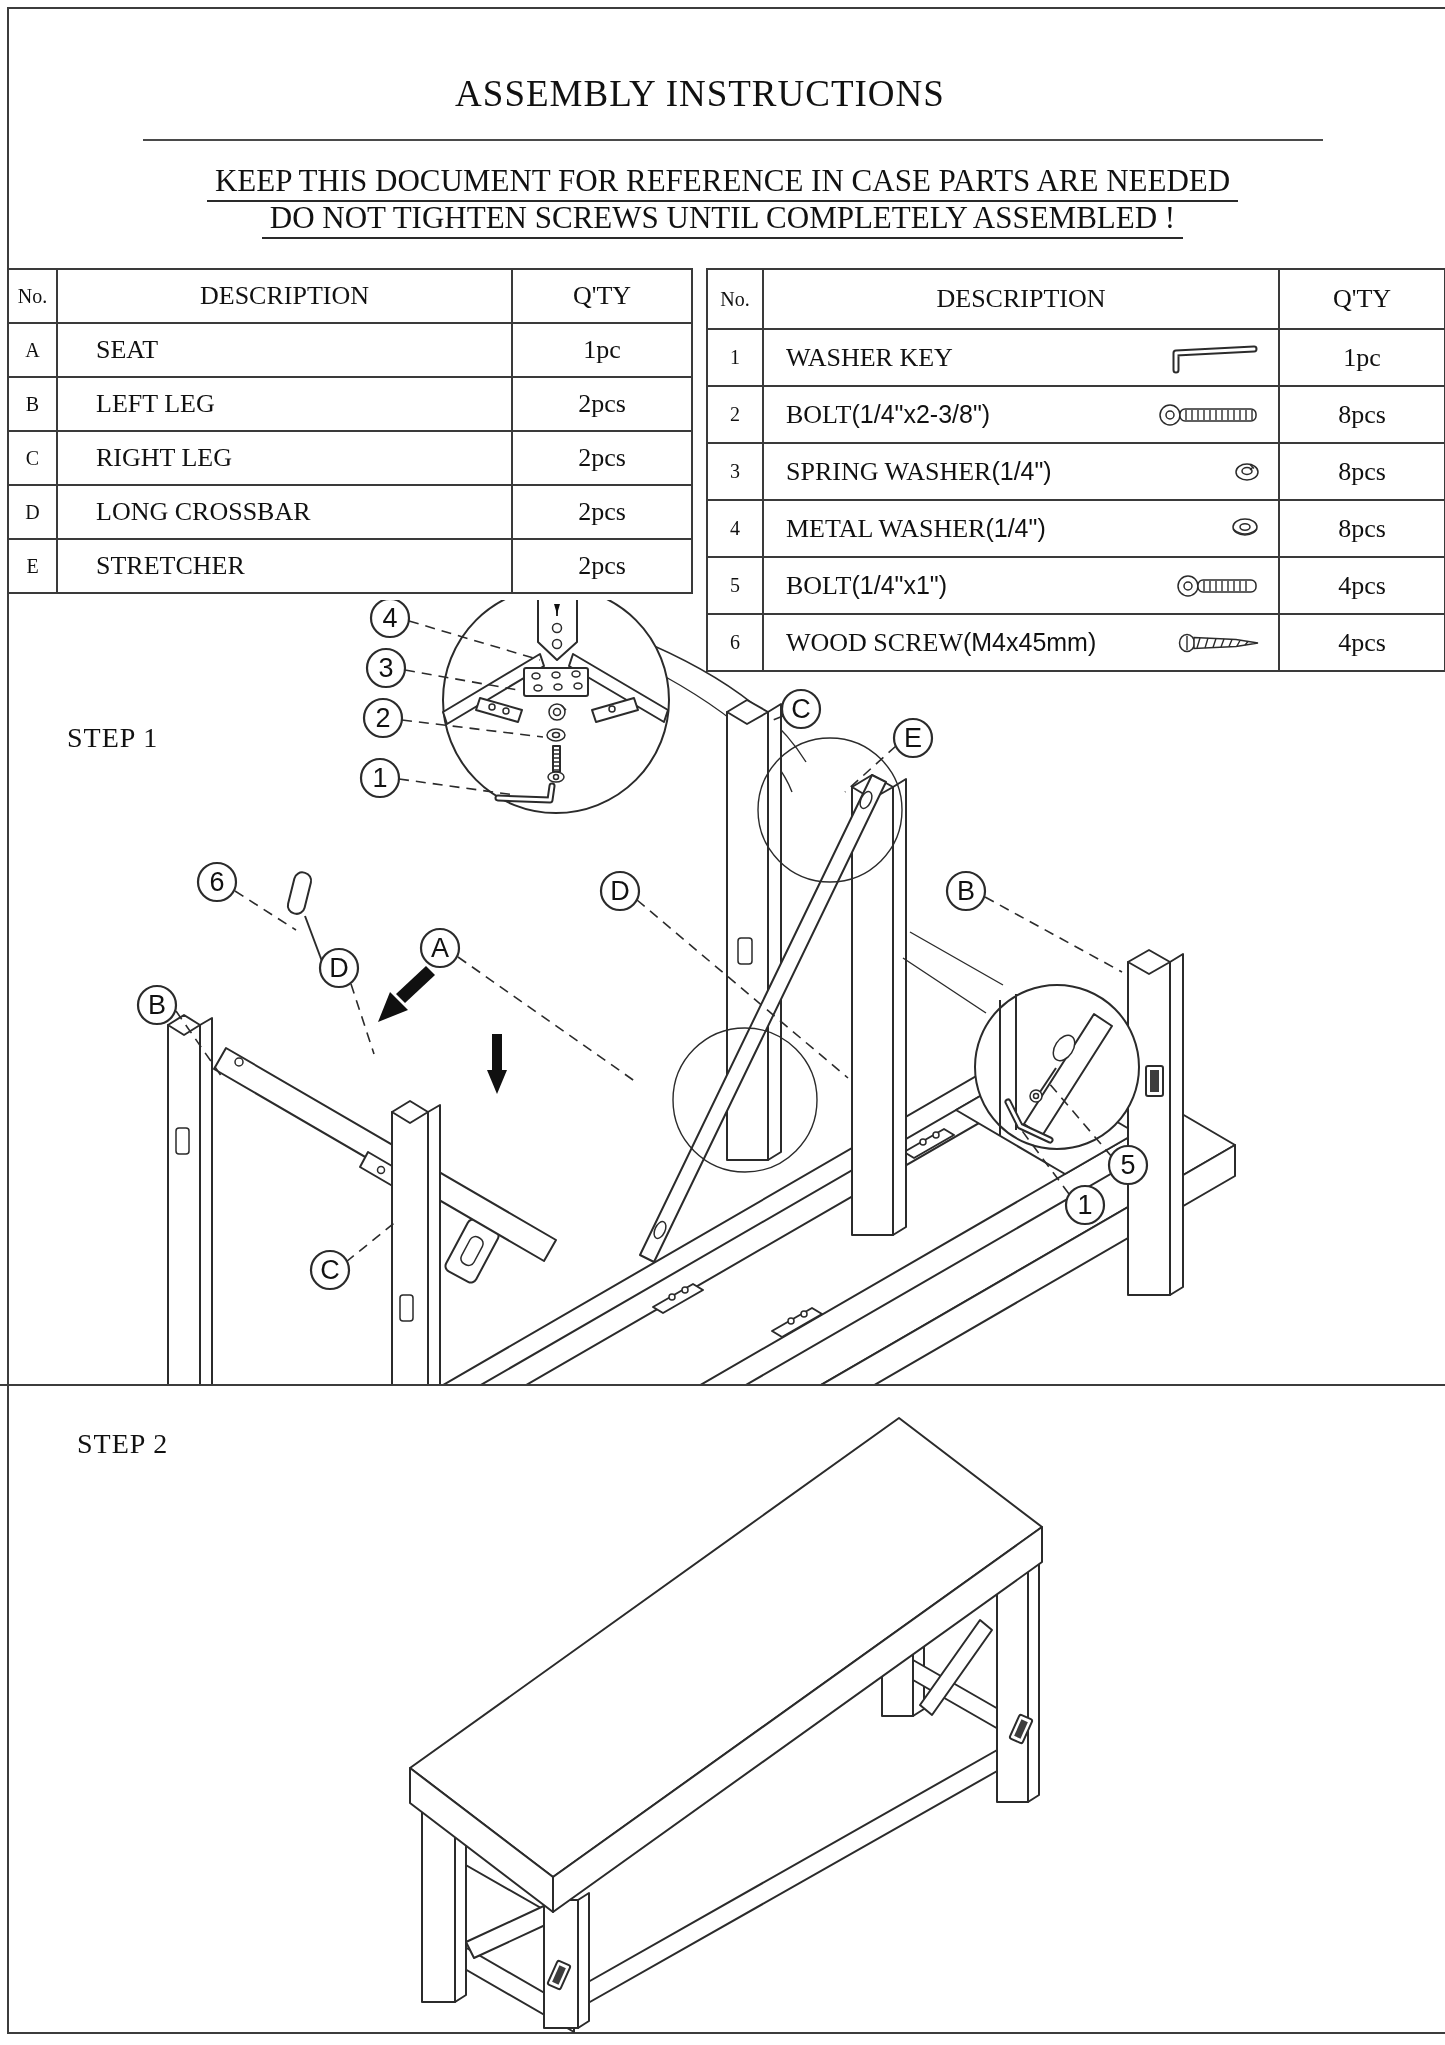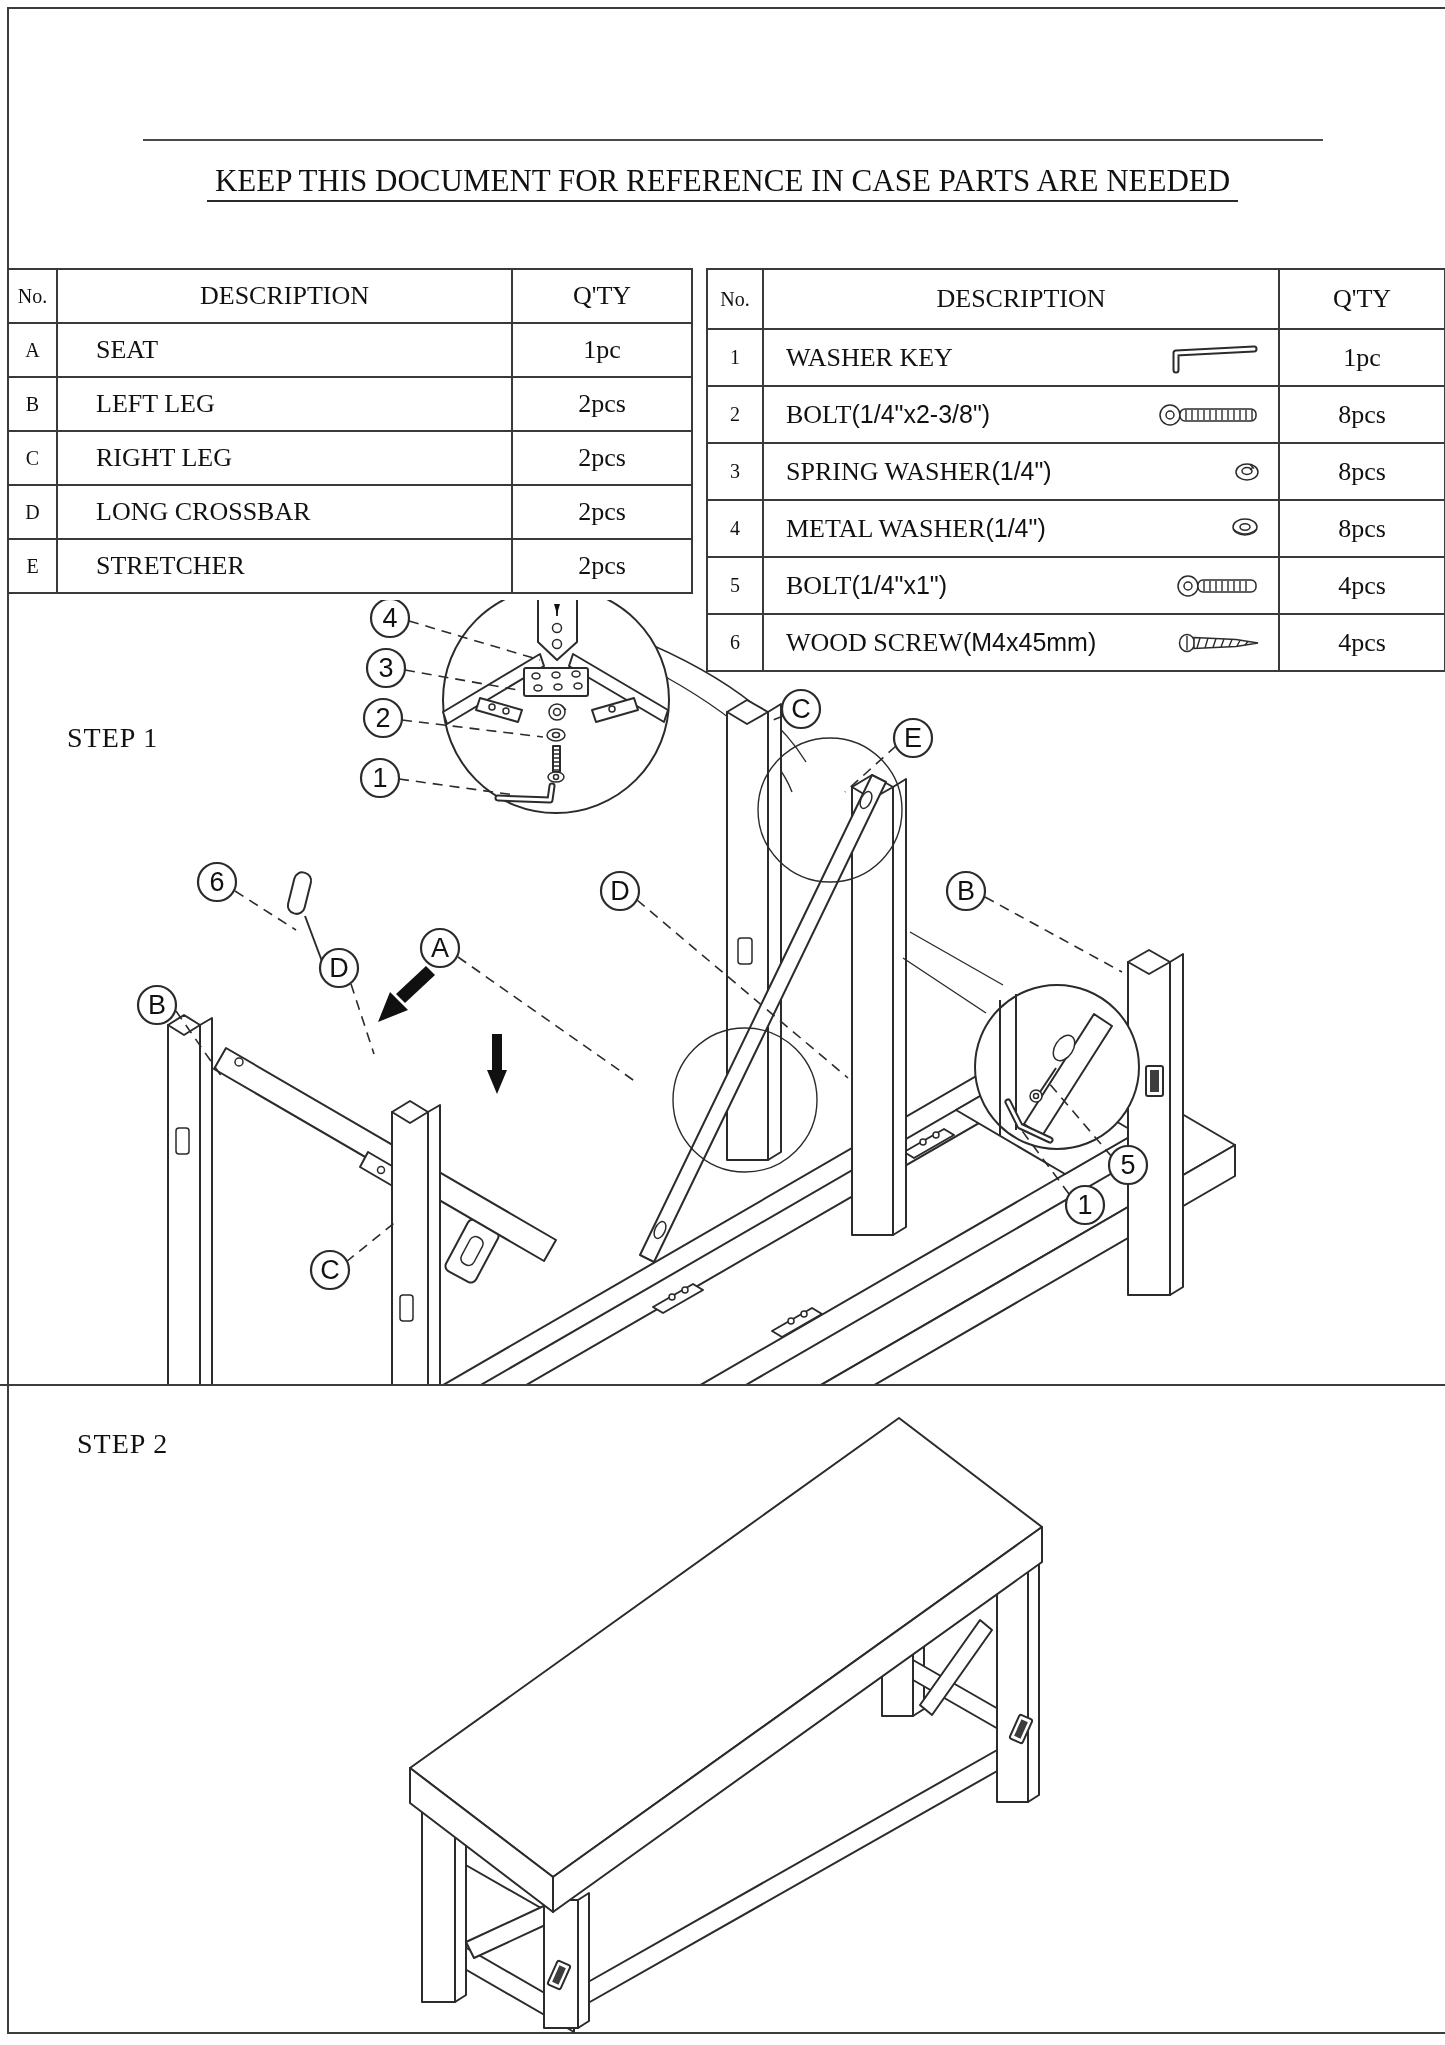--- a/index.html
+++ b/index.html
@@ -56,6 +56,7 @@
   <div class="rule" style="left:7px;top:2032px;width:1438px;height:2px;"></div>
   <div class="rule" style="left:0px;top:1384px;width:1445px;height:2px;"></div>
 
+  <div class="title">ASSEMBLY INSTRUCTIONS</div>
   <div class="title-rule"></div>
 
   <div class="warn" style="top:163px;"><span>KEEP THIS DOCUMENT FOR REFERENCE IN CASE PARTS ARE NEEDED</span></div>

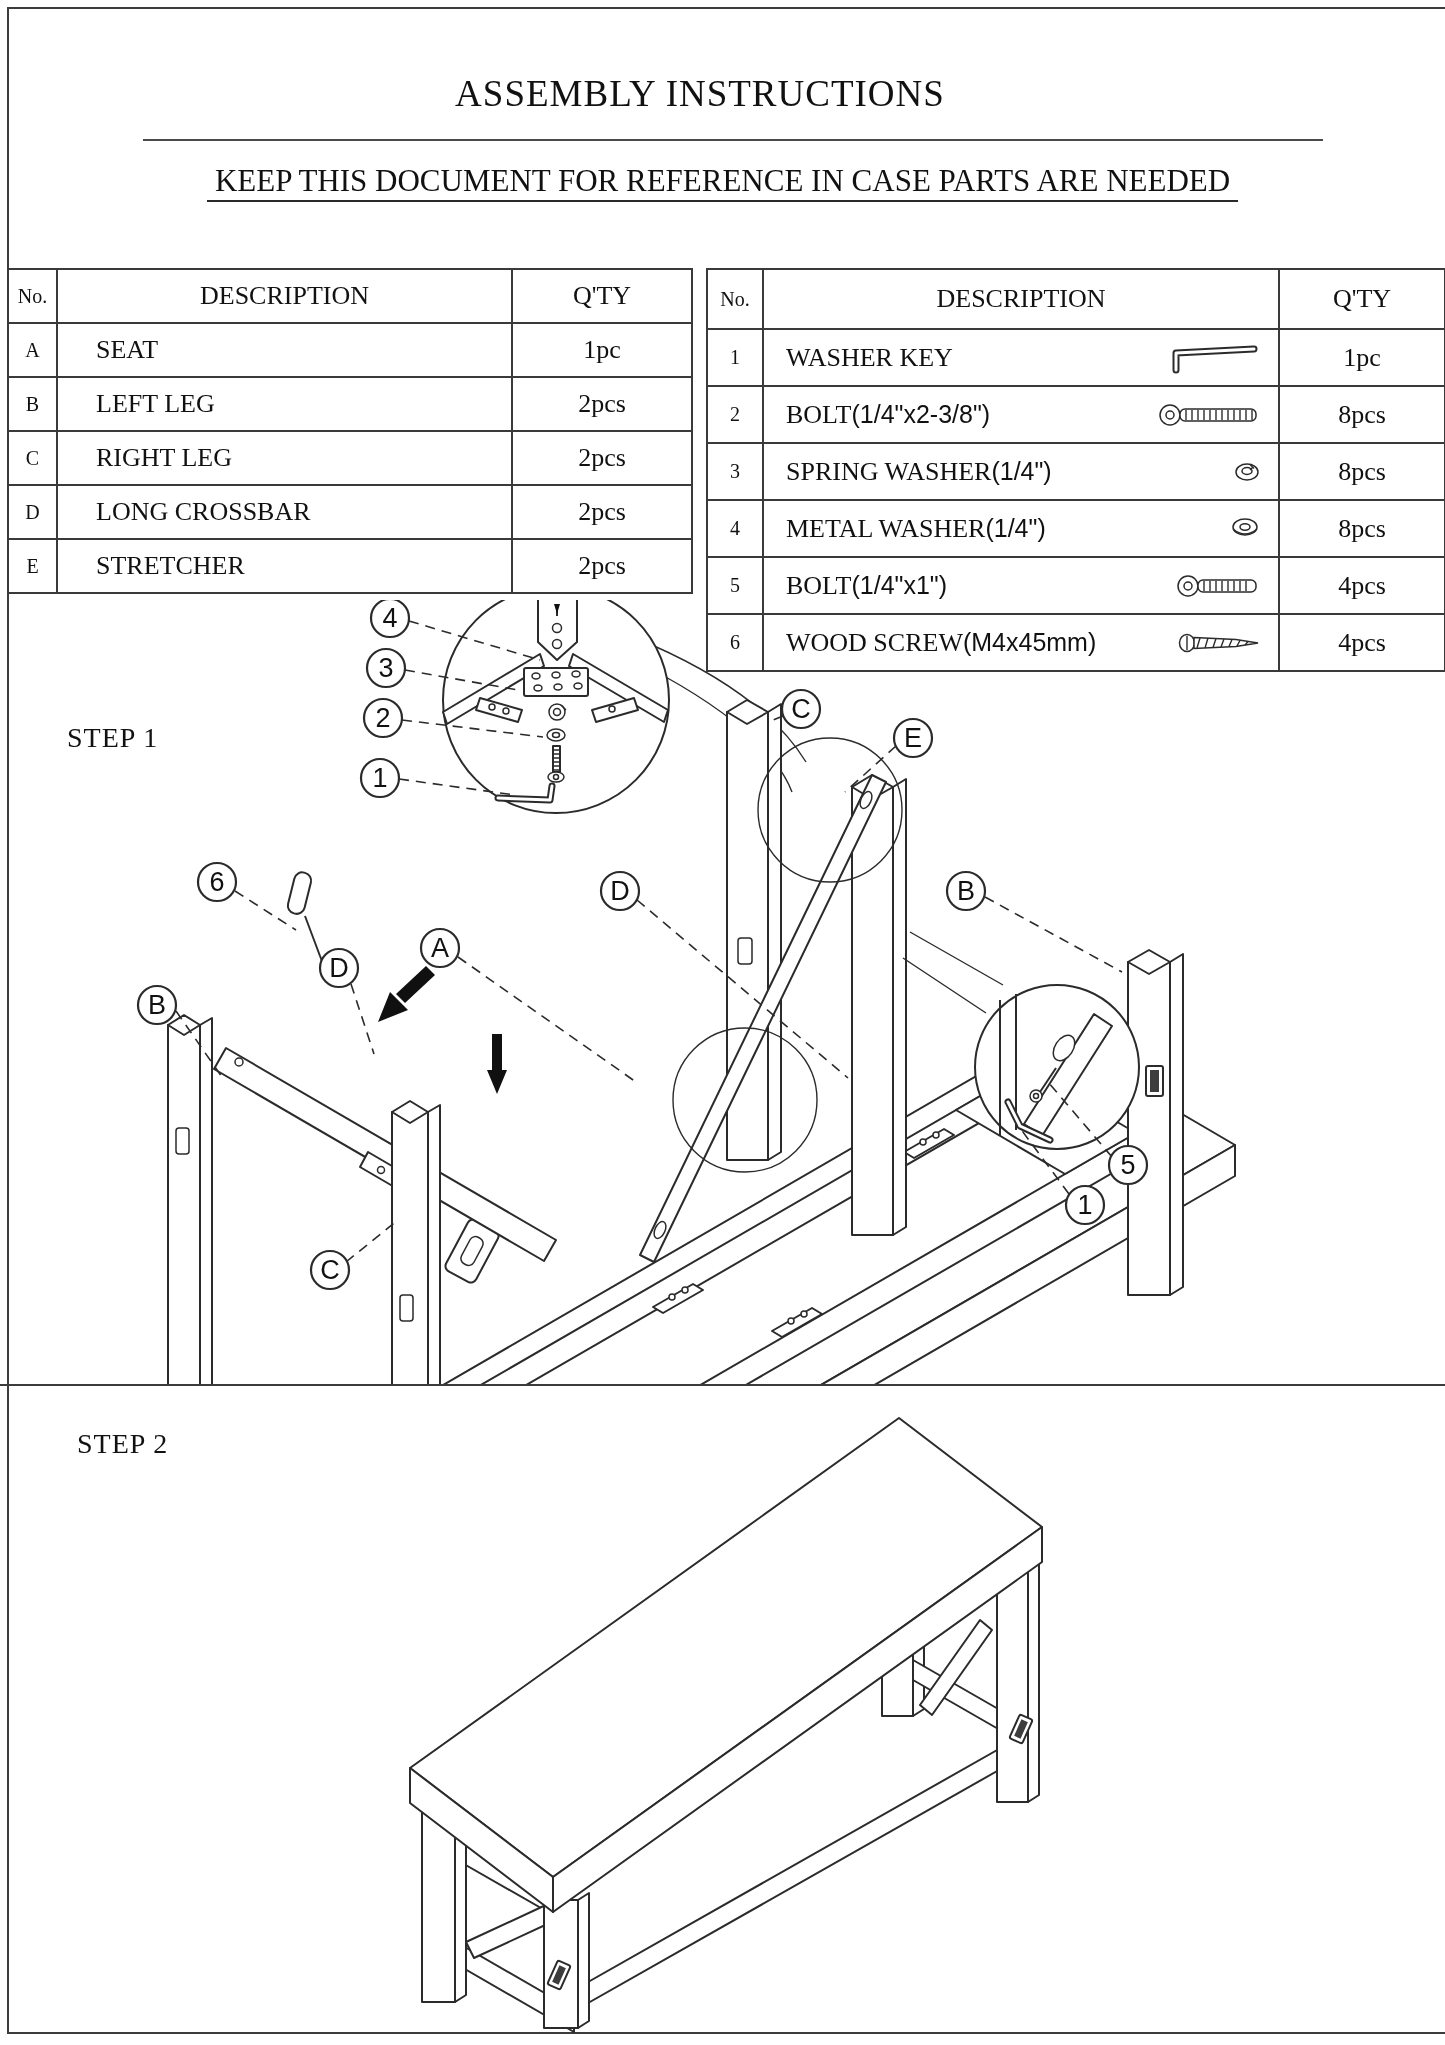--- a/index.html
+++ b/index.html
@@ -60,6 +60,7 @@
   <div class="title-rule"></div>
 
   <div class="warn" style="top:163px;"><span>KEEP THIS DOCUMENT FOR REFERENCE IN CASE PARTS ARE NEEDED</span></div>
+  <div class="warn" style="top:200px;"><span>DO NOT TIGHTEN SCREWS UNTIL COMPLETELY ASSEMBLED !</span></div>
 
   <table class="ptab lt" style="left:7px;top:268px;width:684px;">
     <colgroup>

